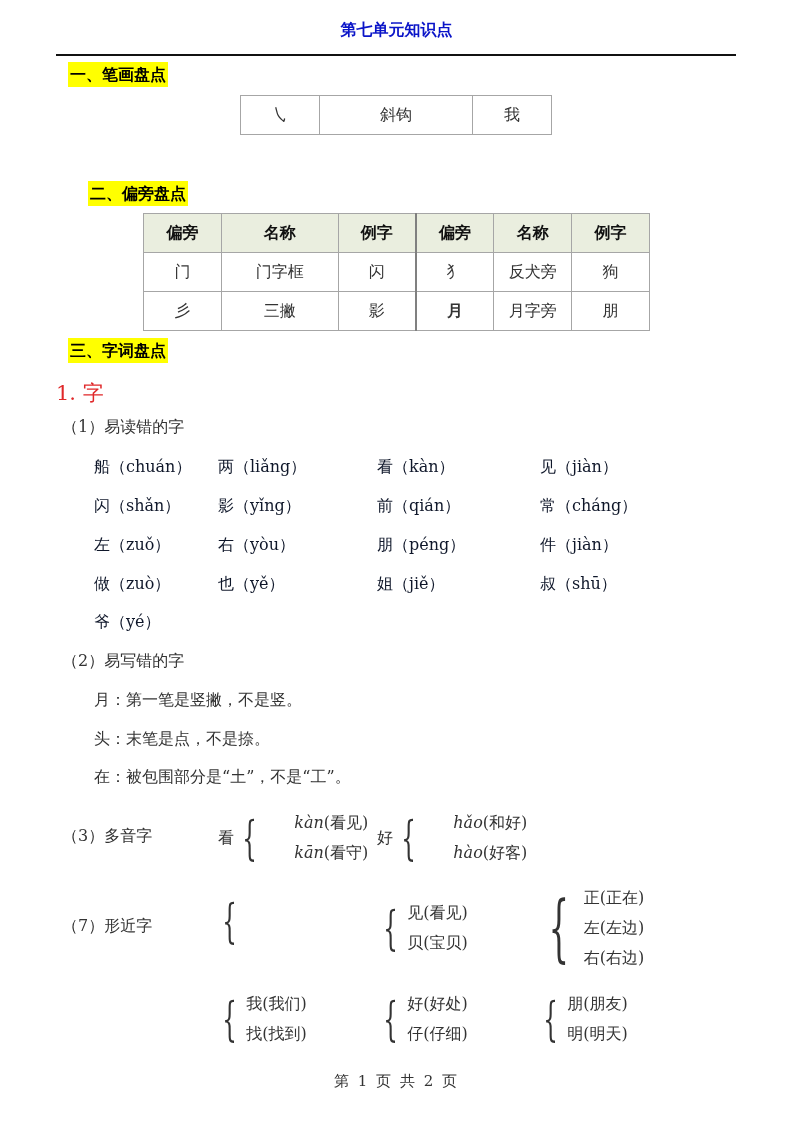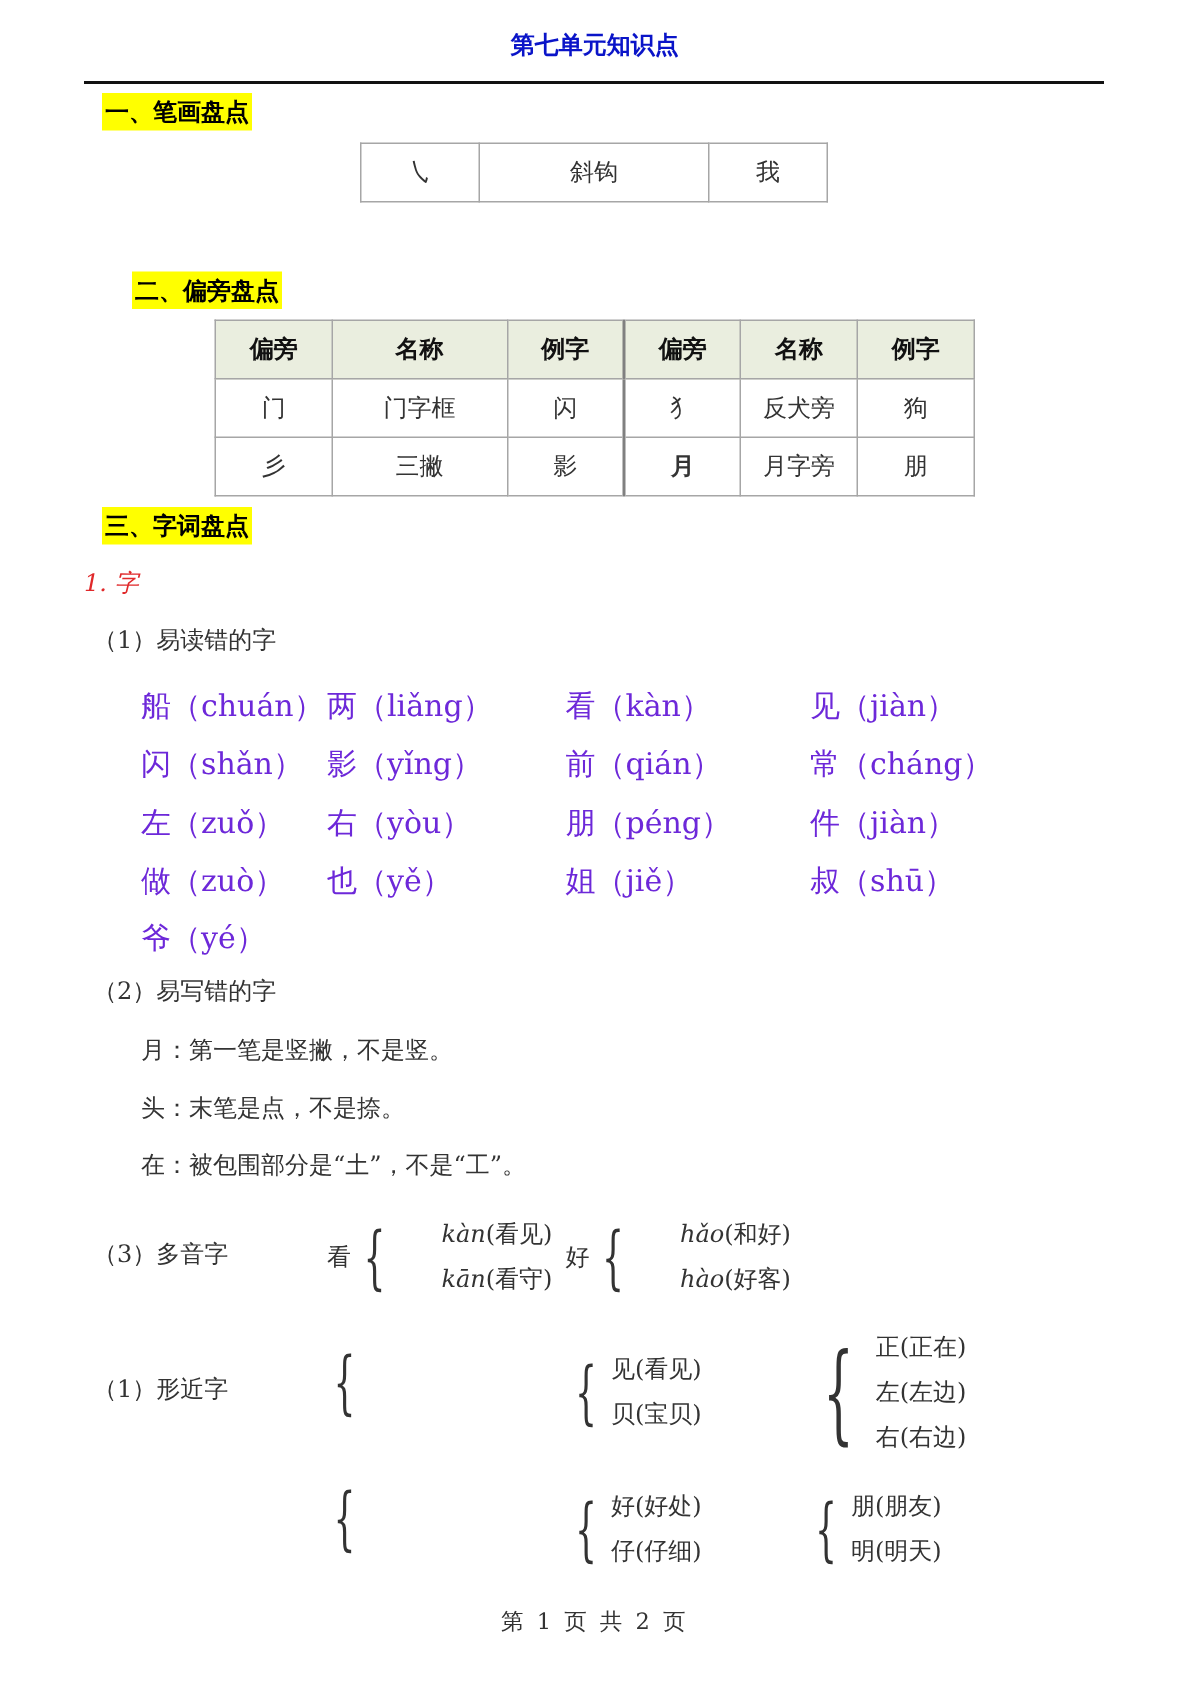--- a/index.html
+++ b/index.html
@@ -35,7 +35,7 @@
     table.grid td { color: #333; font-weight: normal; }
     table.grid .divider { border-left: 2px solid #808080; }
     .sub-head {
-      position: absolute; left: 56px; font-size: 16px; color: #e0282a; font-style: italic;
+      position: absolute; left: 56px; font-size: 21px; color: #e0282a;
     }
     .item-head { position: absolute; left: 62px; font-size: 16px; color: #333; text-align: right; }
     .pinyin-row { position: absolute; left: 94px; width: 640px; height: 24px; font-size: 20px; color: #6d28d9; text-align: right; }

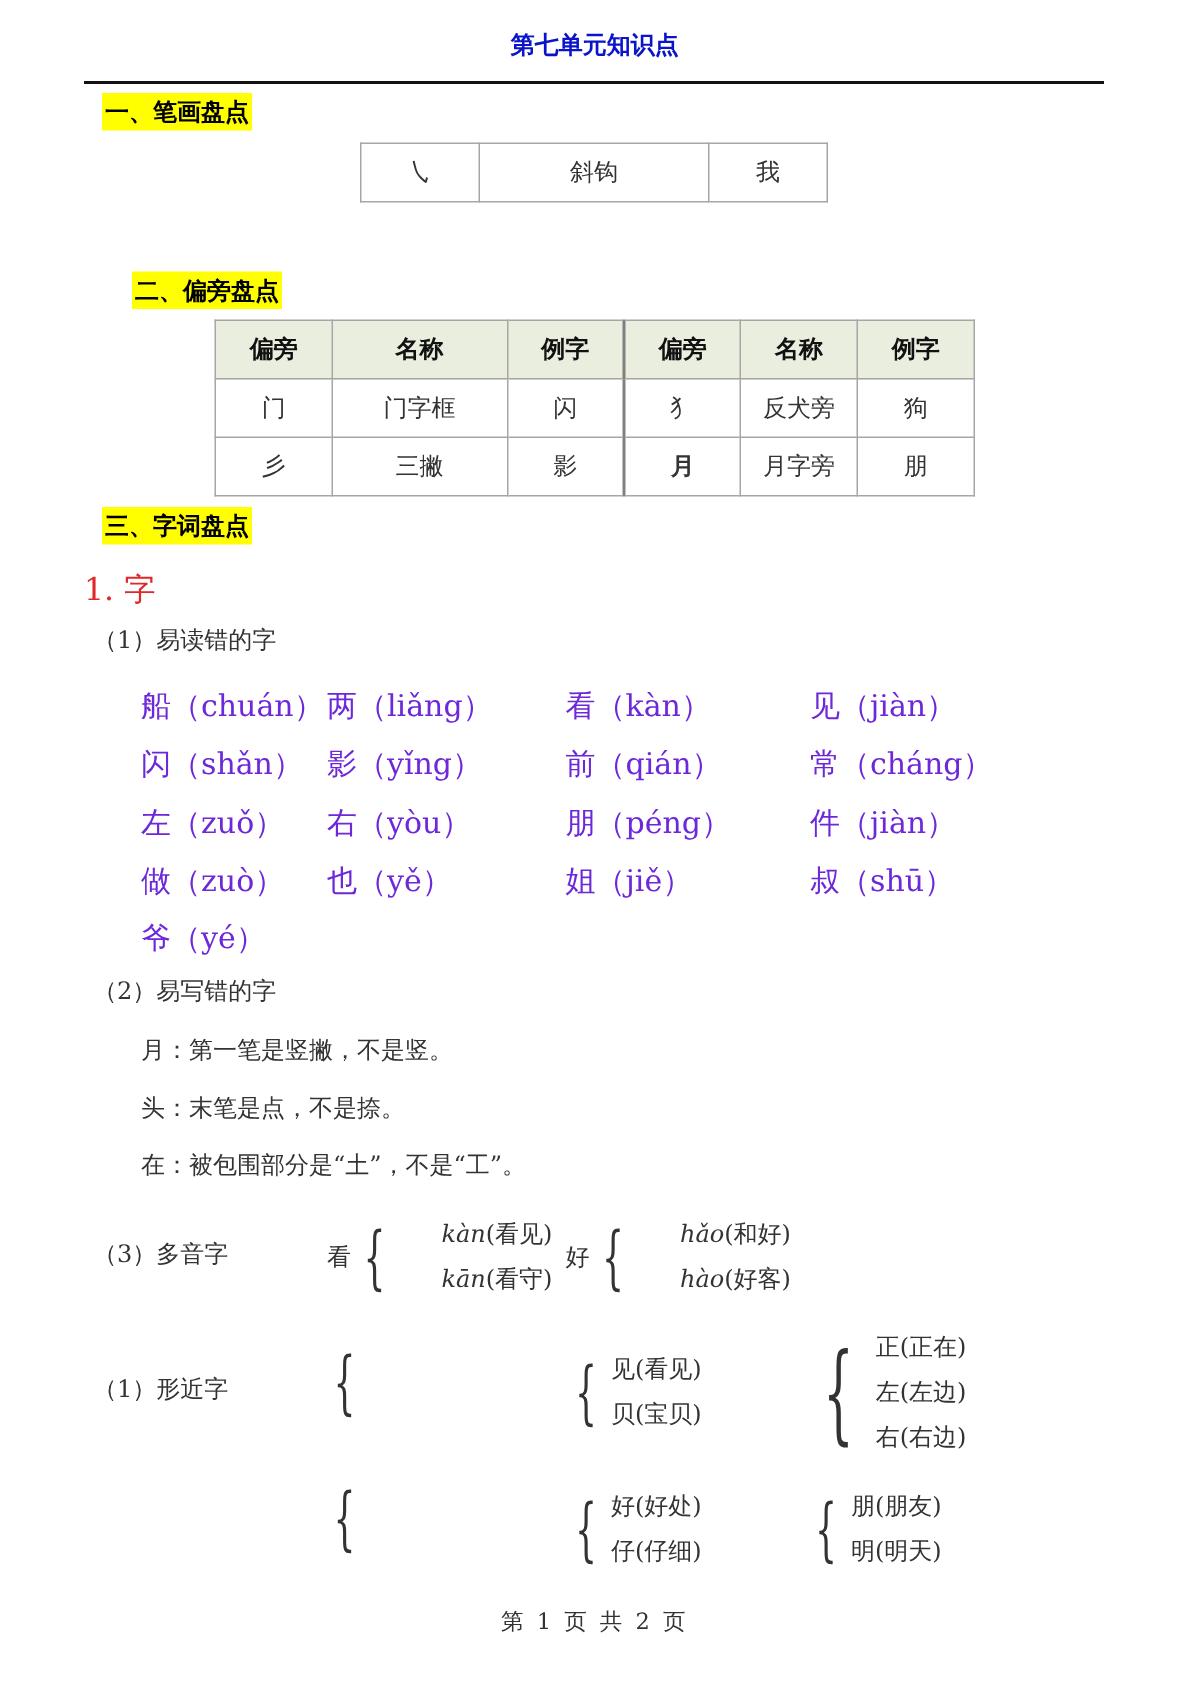--- a/index.html
+++ b/index.html
@@ -38,7 +38,7 @@
       position: absolute; left: 56px; font-size: 21px; color: #e0282a;
     }
     .item-head { position: absolute; left: 62px; font-size: 16px; color: #333; text-align: right; }
-    .pinyin-row { position: absolute; left: 94px; width: 640px; height: 24px; font-size: 20px; color: #6d28d9; text-align: right; }
+    .pinyin-row { position: absolute; left: 94px; width: 640px; height: 24px; font-size: 16px; color: #0f172a; text-align: right; }
     .pinyin-cell { position: absolute; top: 0; white-space: nowrap; }
     .note-line { position: absolute; left: 94px; font-size: 16px; color: #333; }
     .brace-group { position: absolute; display: flex; align-items: center; font-size: 16px; color: #333; }

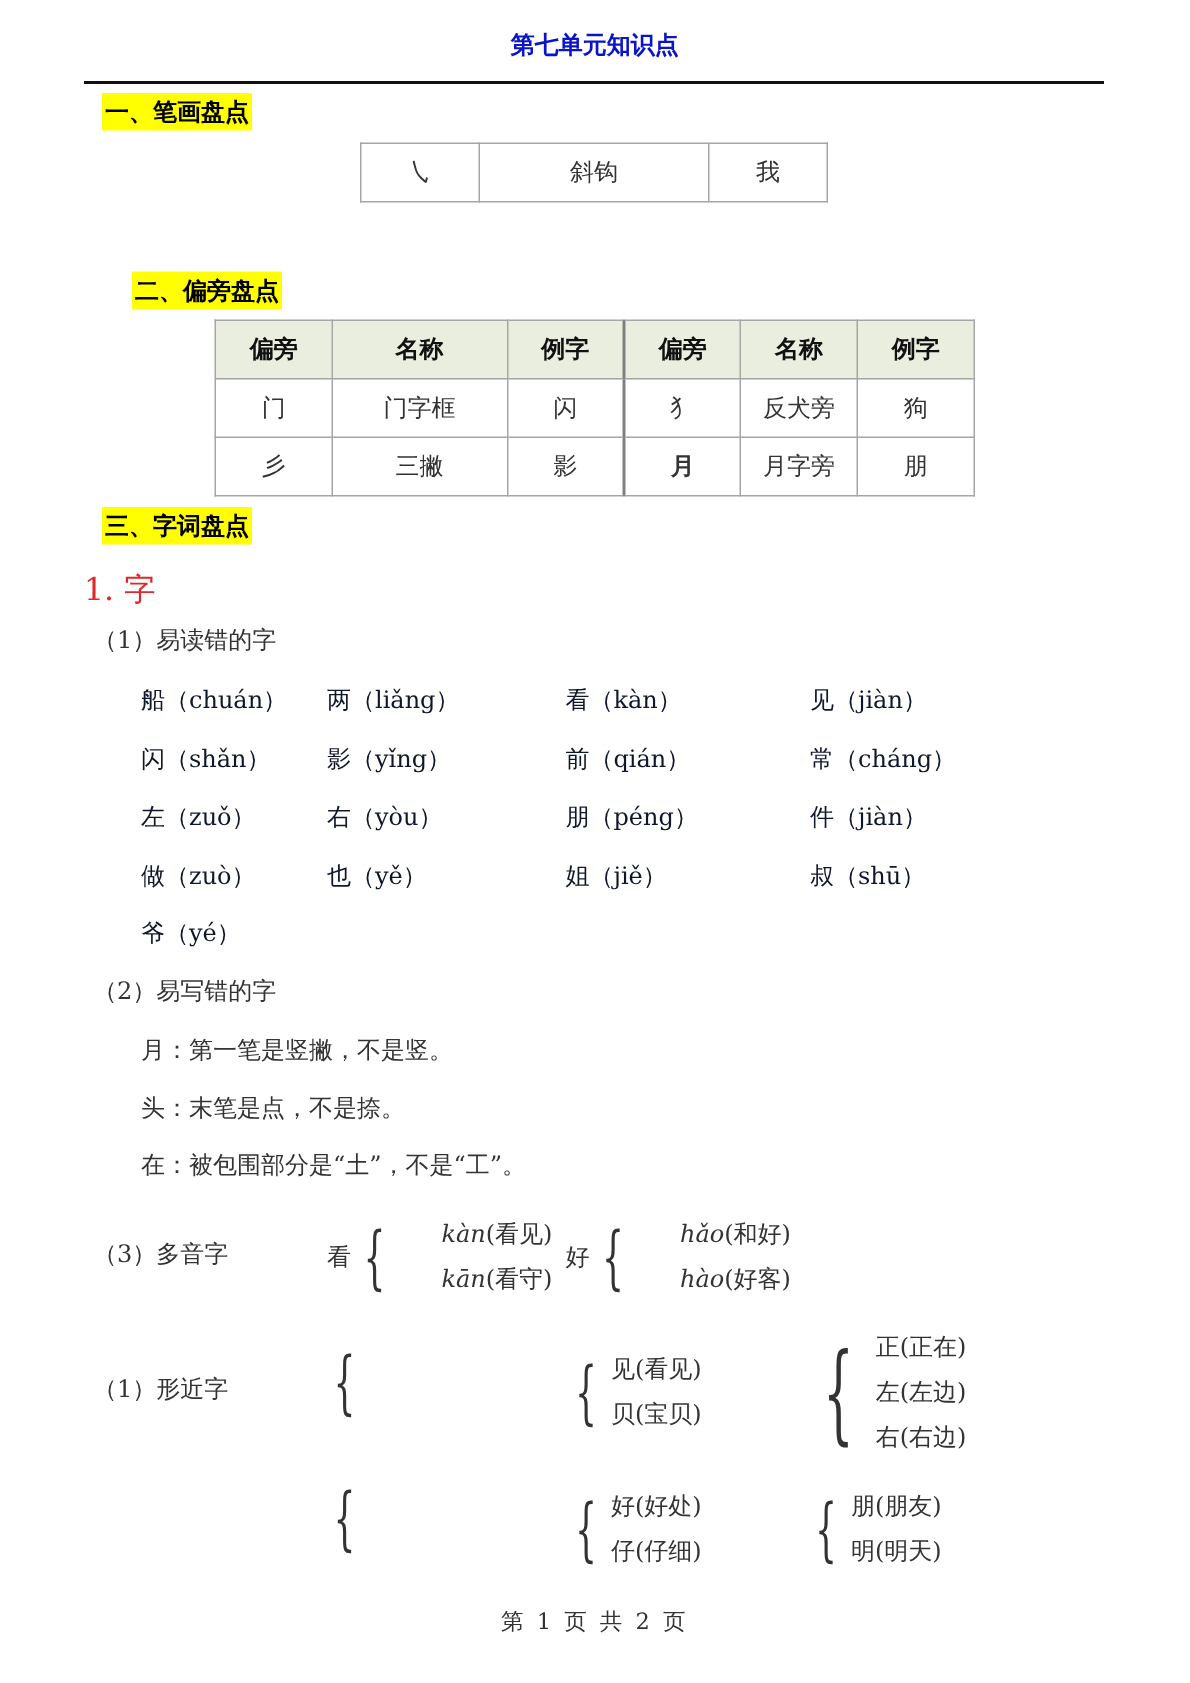--- a/index.html
+++ b/index.html
@@ -160,7 +160,7 @@
   </div>
 </div>
 
-<div class="item-head" style="top:916px;">（1）形近字</div>
+<div class="item-head" style="top:916px;">（7）形近字</div>
 
 <div class="brace-group" style="top:898px; left:215px;">
   <span class="brace" style="font-size:46px; transform:scaleX(0.5);">{</span>

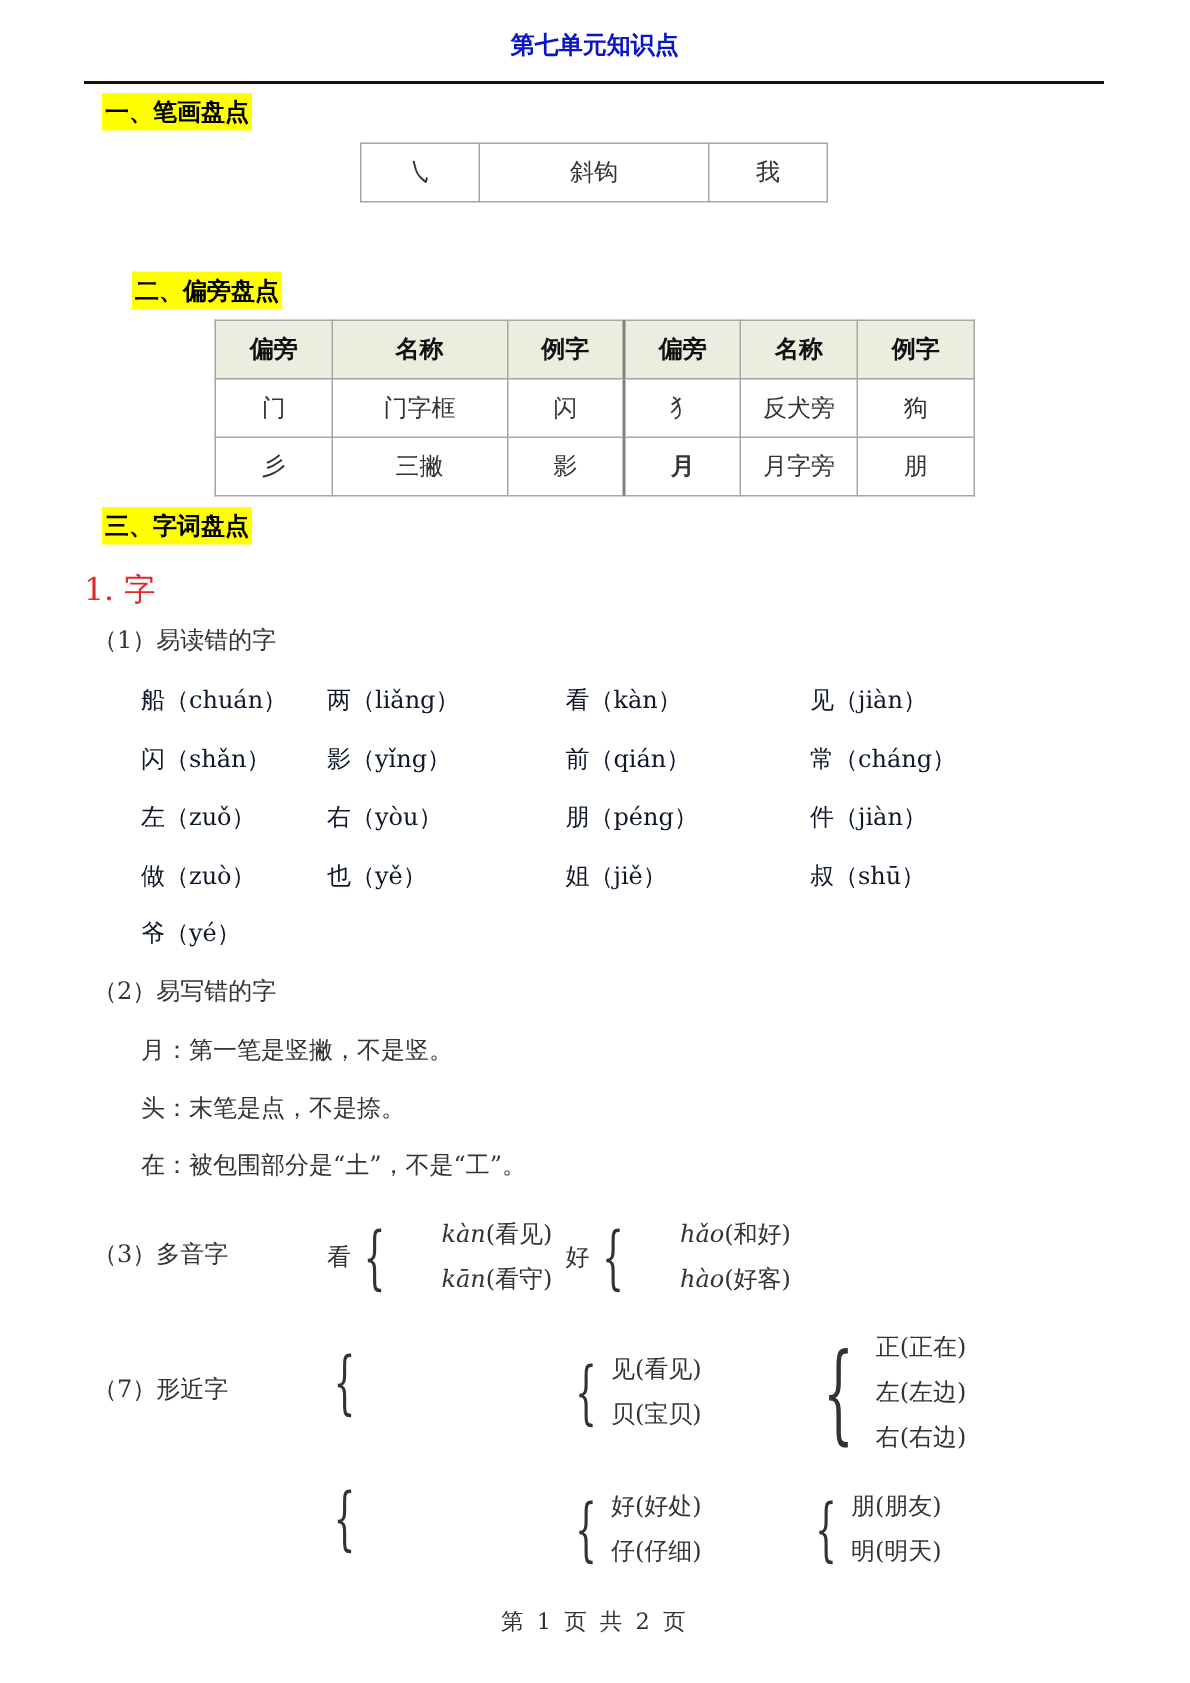--- a/index.html
+++ b/index.html
@@ -183,6 +183,10 @@
 
 <div class="brace-group" style="top:989px; left:215px;">
   <span class="brace" style="font-size:46px; transform:scaleX(0.5);">{</span>
+  <div class="brace-lines">
+    <span>我(我们)</span>
+    <span>找(找到)</span>
+  </div>
 </div>
 <div class="brace-group" style="top:989px; left:376px;">
   <span class="brace" style="font-size:46px; transform:scaleX(0.5);">{</span>

